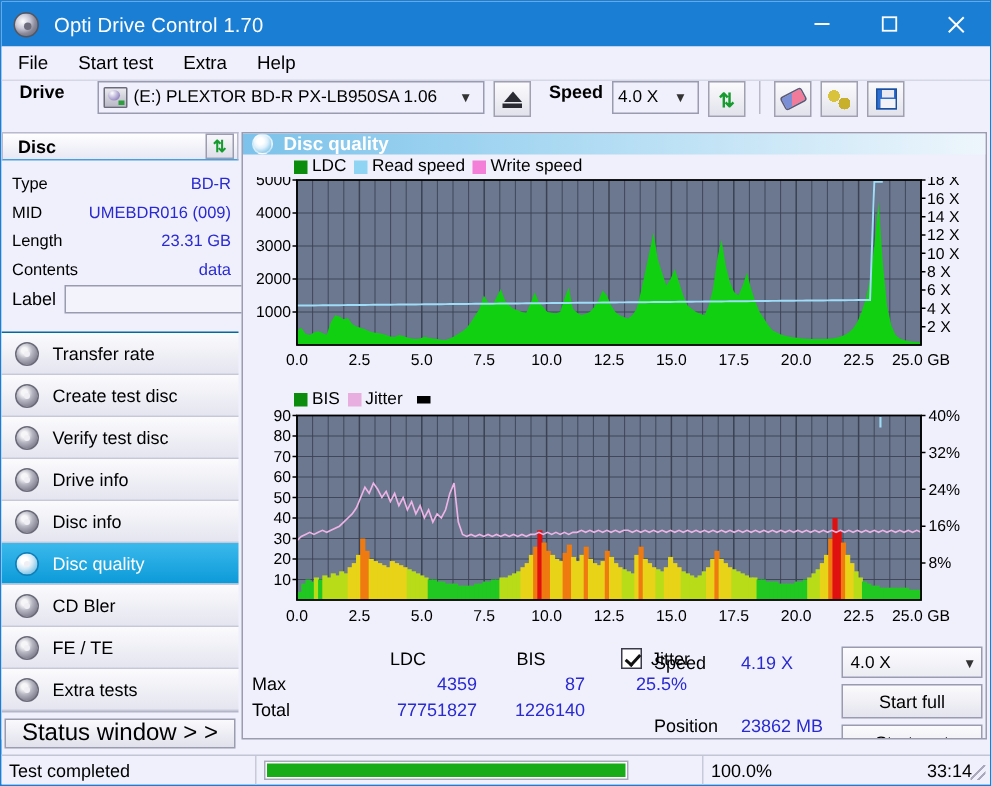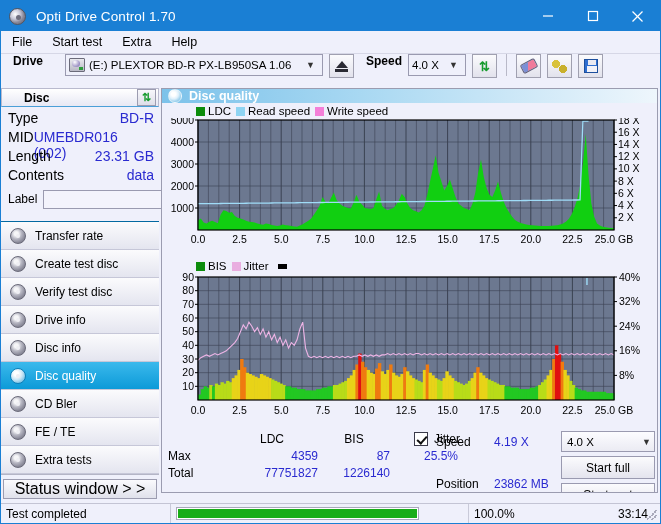--- a/index.html
+++ b/index.html
@@ -188,7 +188,7 @@
     border: 1px solid #b9bace;
     border-bottom: 1px solid #4a9fd8;
     display: flex; align-items: center;
-    padding-left: 22px;
+    padding-left: 10px;
     font-weight: bold; font-size: 12px;
   }
   .disc-hdr .mini-btn {

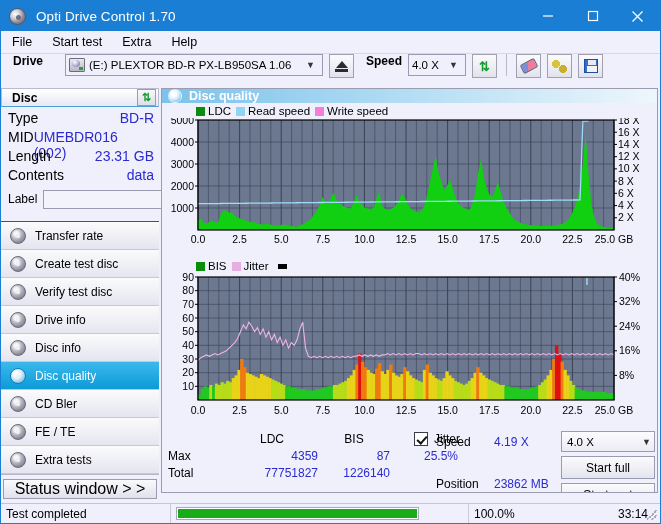--- a/index.html
+++ b/index.html
@@ -201,9 +201,9 @@
   }
   .disc-info { padding: 3px 5px 4px 7px; }
   .inforow {
-    display: flex; align-items: flex-start;
+    display: flex; align-items: flex-end;
     height: 19px;
-    font-size: 14px;
+    font-size: 11px;
   }
   .inforow .k { color: #000; }
   .inforow .v { margin-left: auto; color: #2a2ad0; }

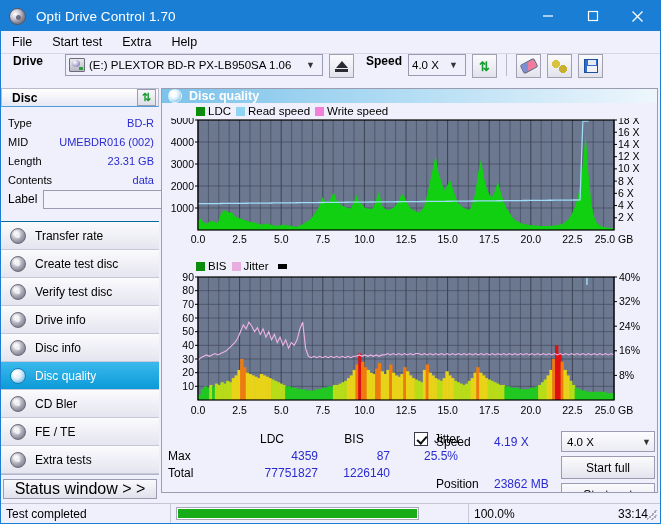--- a/index.html
+++ b/index.html
@@ -485,7 +485,7 @@
         </div>
         <div class="inforow">
           <span class="k">MID</span>
-          <span class="v">UMEBDR016 (002)</span>
+          <span class="v">UMEBDR016 (009)</span>
         </div>
         <div class="inforow">
           <span class="k">Length</span>

